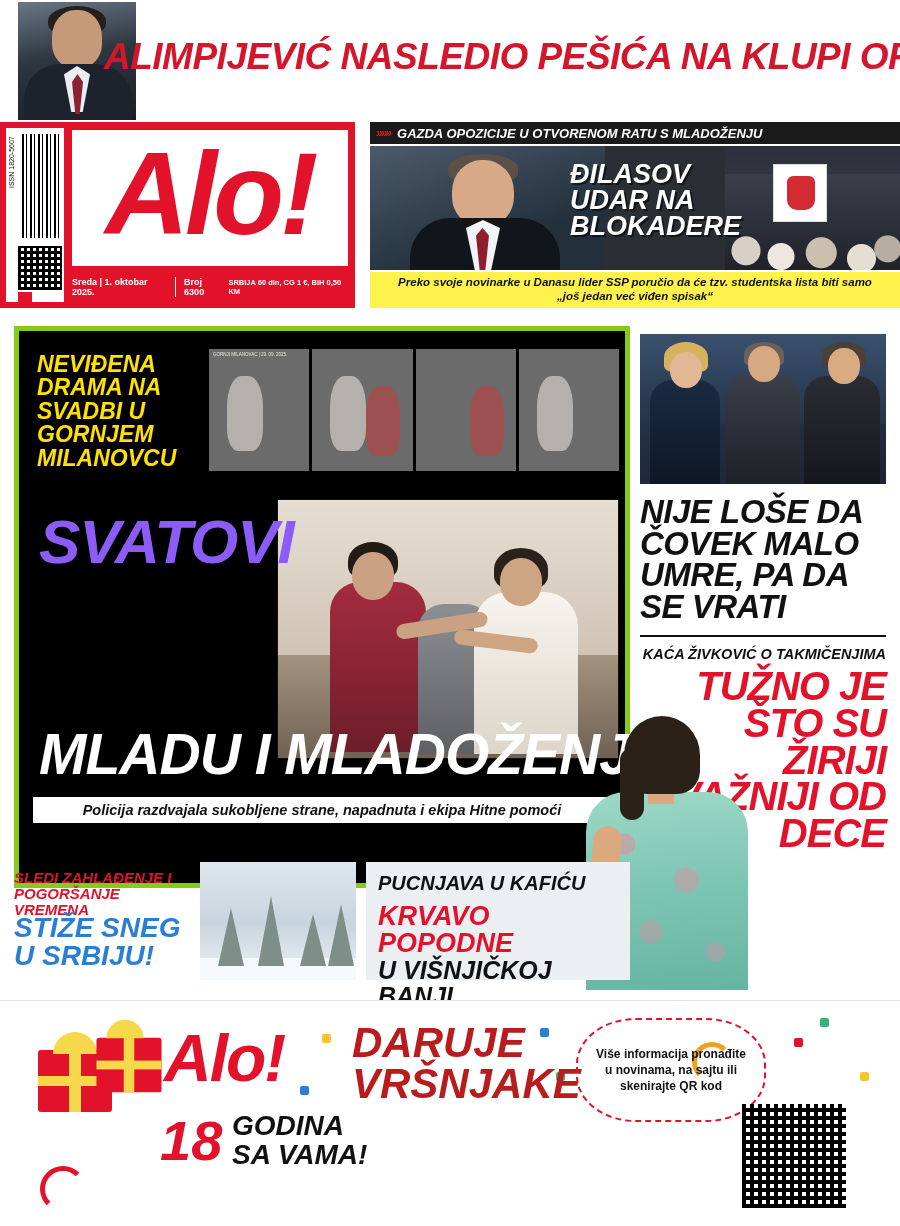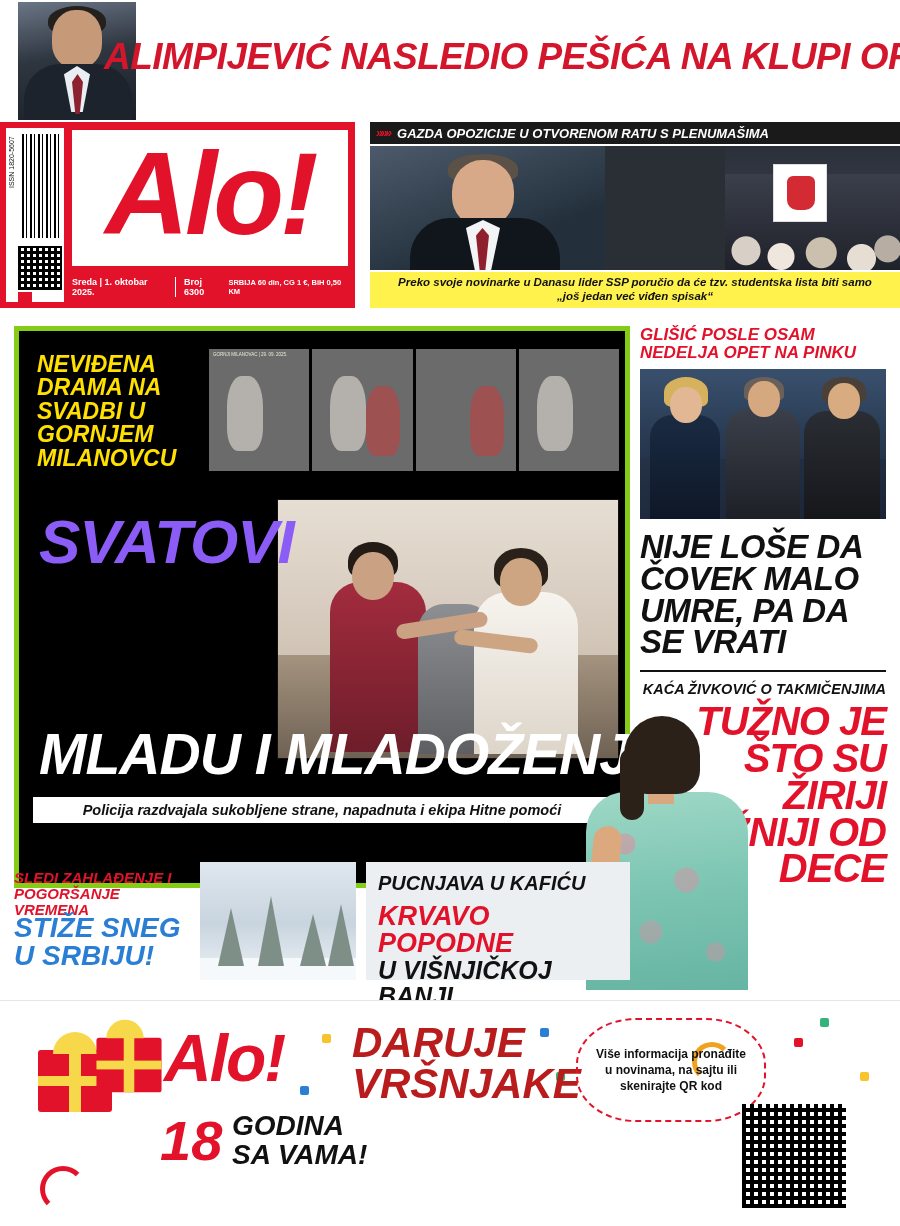--- a/index.html
+++ b/index.html
@@ -481,7 +481,7 @@
     <div class="djilas">
       <div class="djilas-kicker">
         <span class="arrows">»»»</span>
-        <span>GAZDA OPOZICIJE U OTVORENOM RATU S PLENUMAŠIMA</span>
+        <span>GAZDA OPOZICIJE U OTVORENOM RATU S MLADOŽENJU</span>
       </div>
       <div class="djilas-img">
         <div class="dj-left">

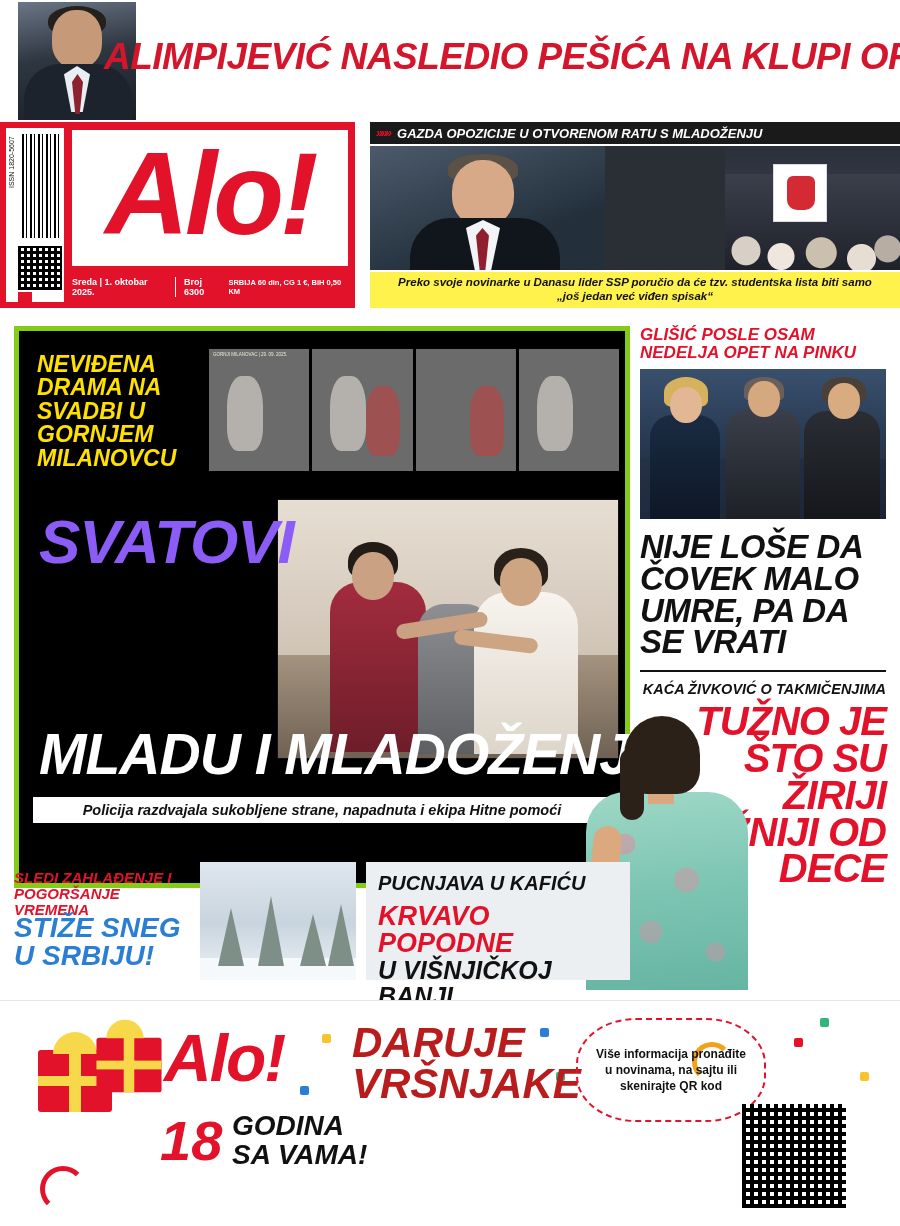--- a/index.html
+++ b/index.html
@@ -495,6 +495,7 @@
           <div class="crowd"></div>
           <div class="hand-sign"></div>
         </div>
+        <div class="dj-mid-text">ĐILASOV UDAR NA BLOKADERE</div>
       </div>
       <div class="djilas-sub">Preko svoje novinarke u Danasu lider SSP poručio da će tzv. studentska lista biti samo „još jedan već viđen spisak“</div>
     </div>

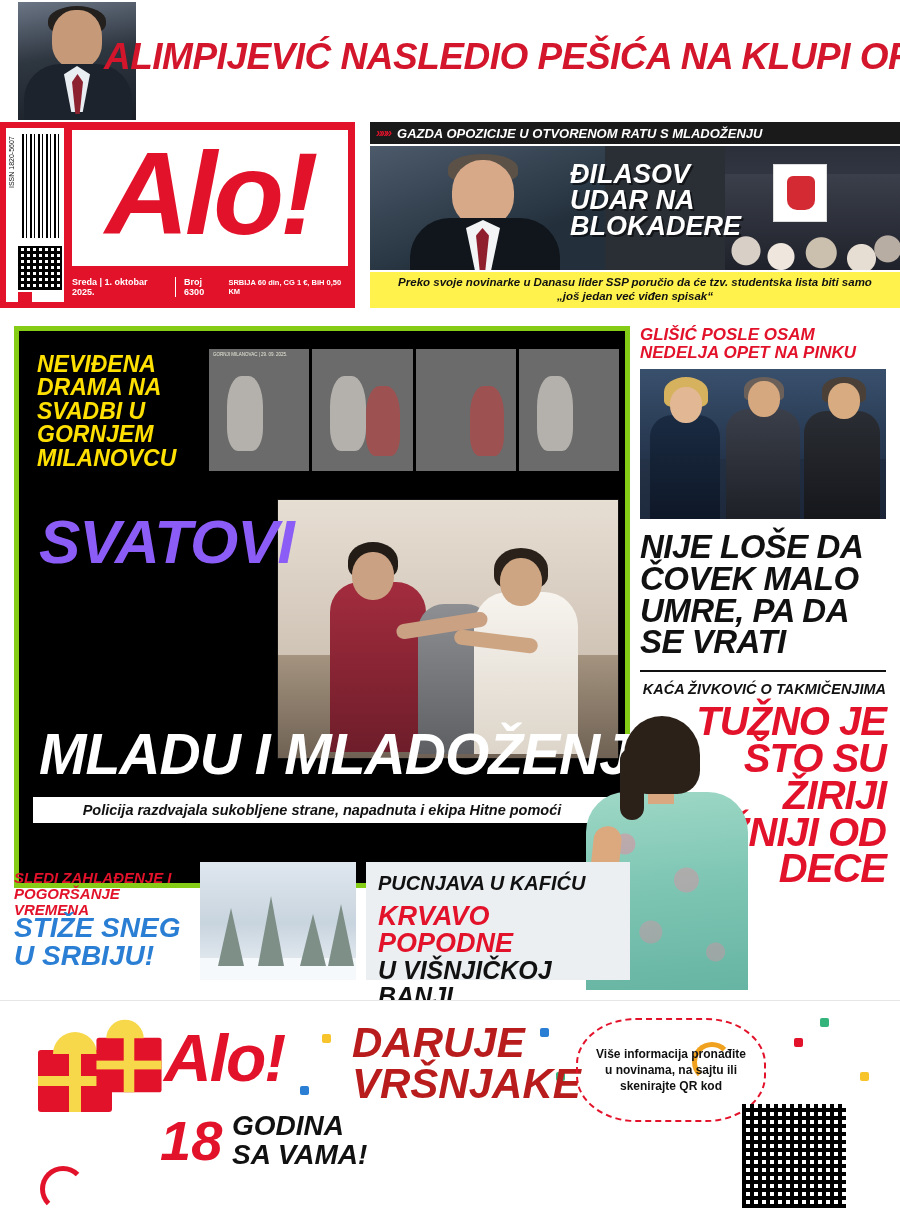--- a/index.html
+++ b/index.html
@@ -540,7 +540,6 @@
   </div>
 
   <div class="right-col">
-    <div class="rc-kicker">GLIŠIĆ POSLE OSAM NEDELJA OPET NA PINKU</div>
     <div class="rc-photo">
       <div class="bgwall"></div>
       <div class="p pw"></div>

